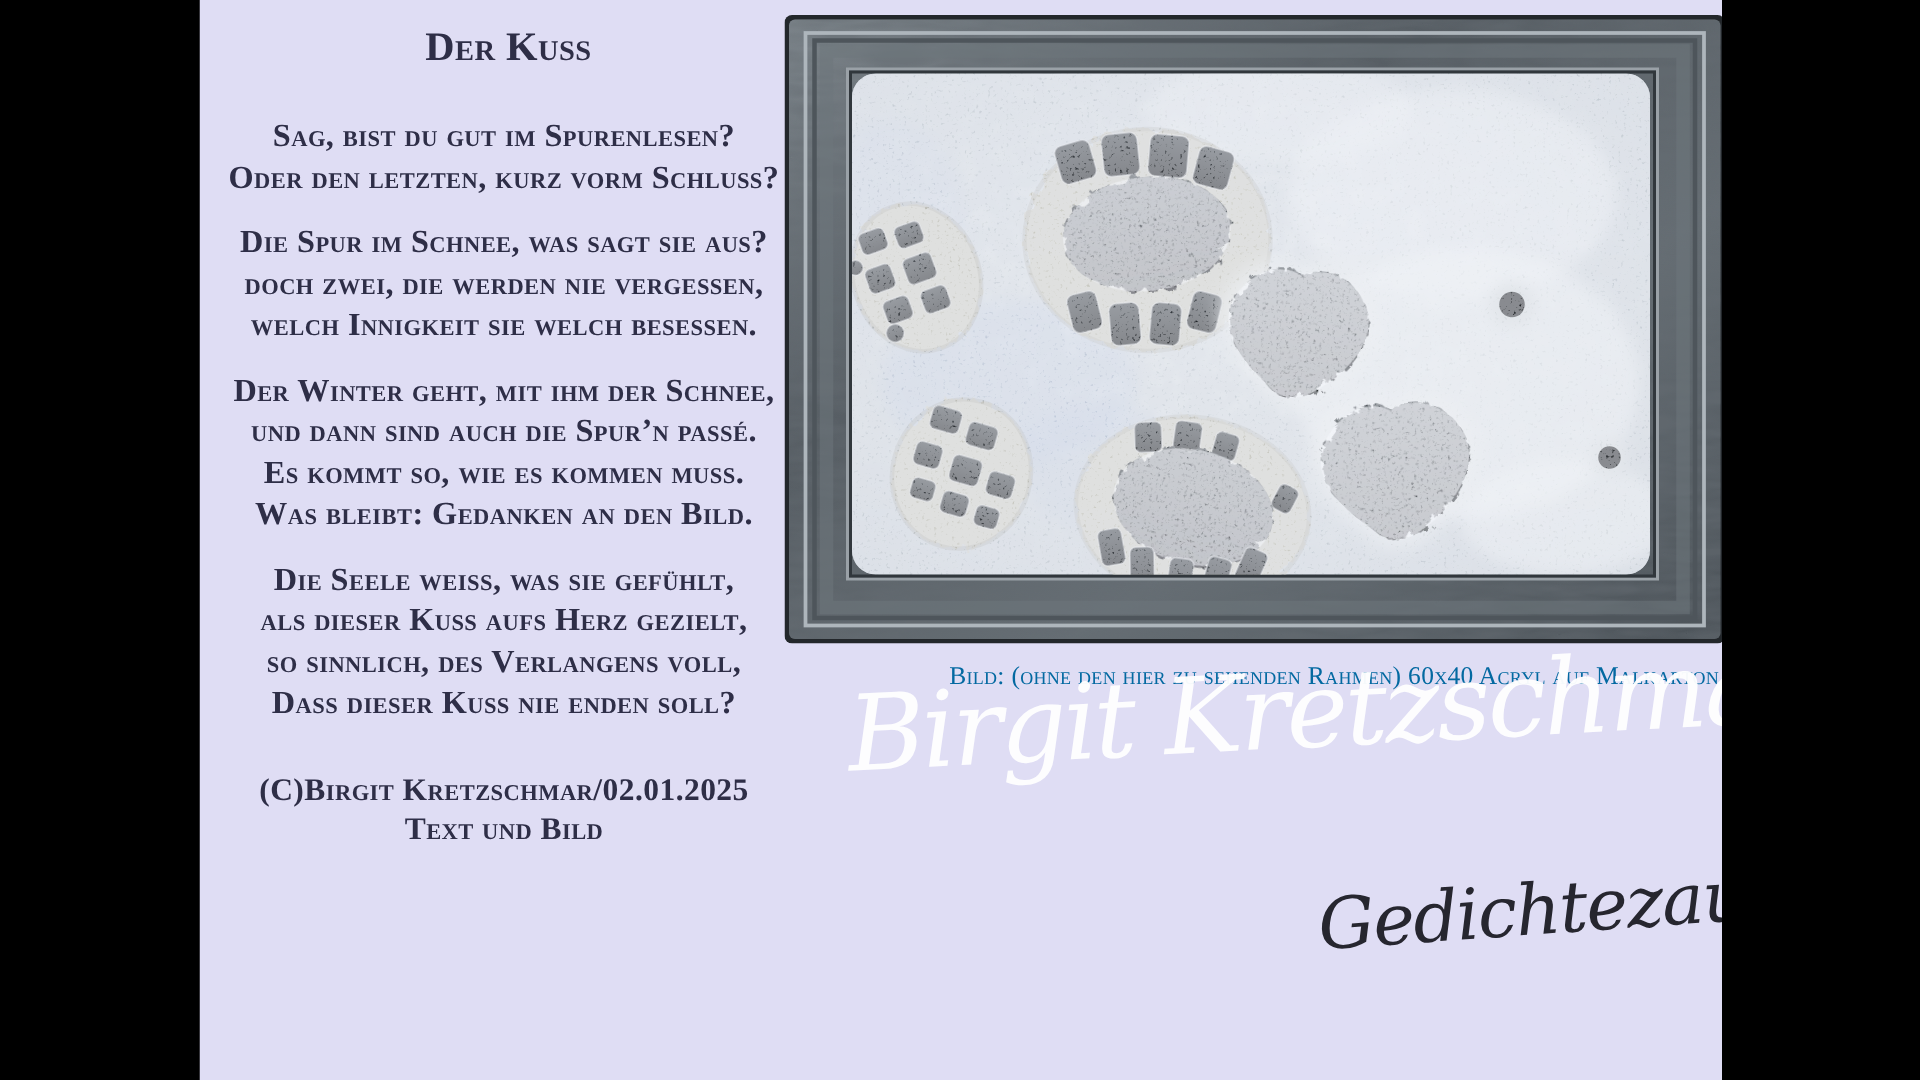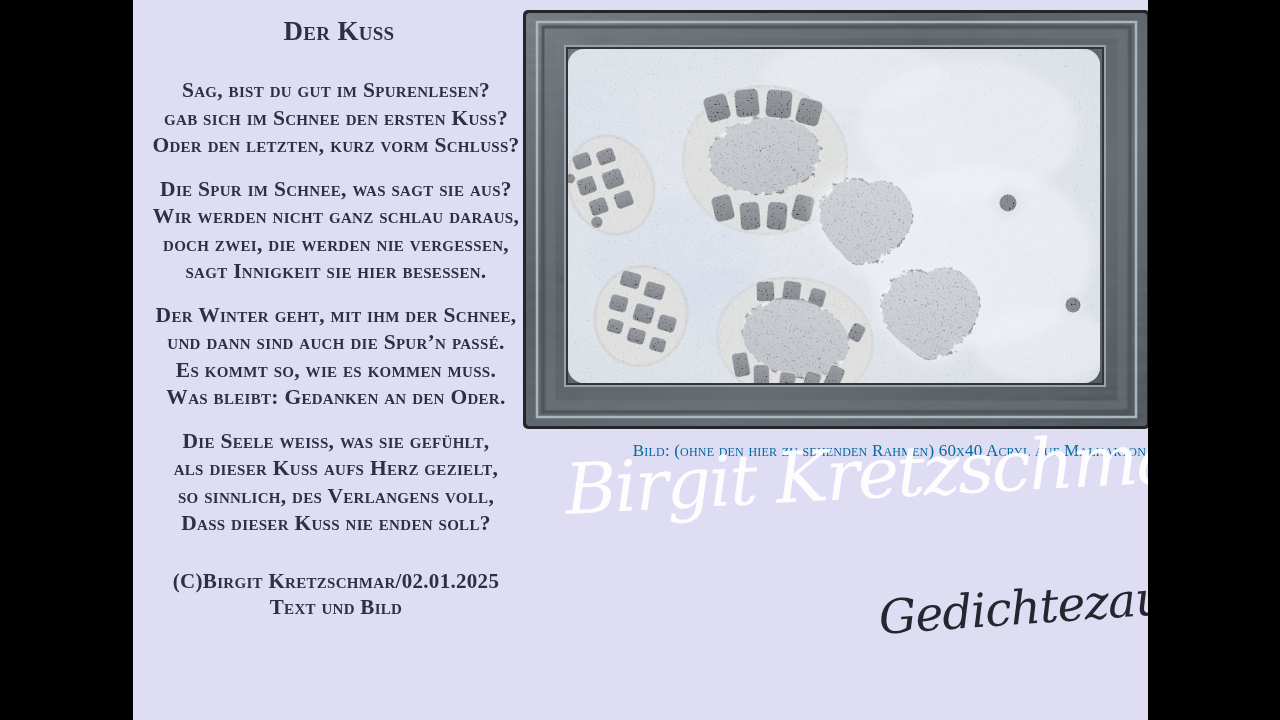--- a/index.html
+++ b/index.html
@@ -45,7 +45,6 @@
 
       <div class="stanza first">
         <div class="line">Sag, bist du gut im Spurenlesen?</div>
-        <div class="line">gab sich im Schnee den ersten Kuss?</div>
         <div class="line">Oder den letzten, kurz vorm Schluss?</div>
       </div>
 

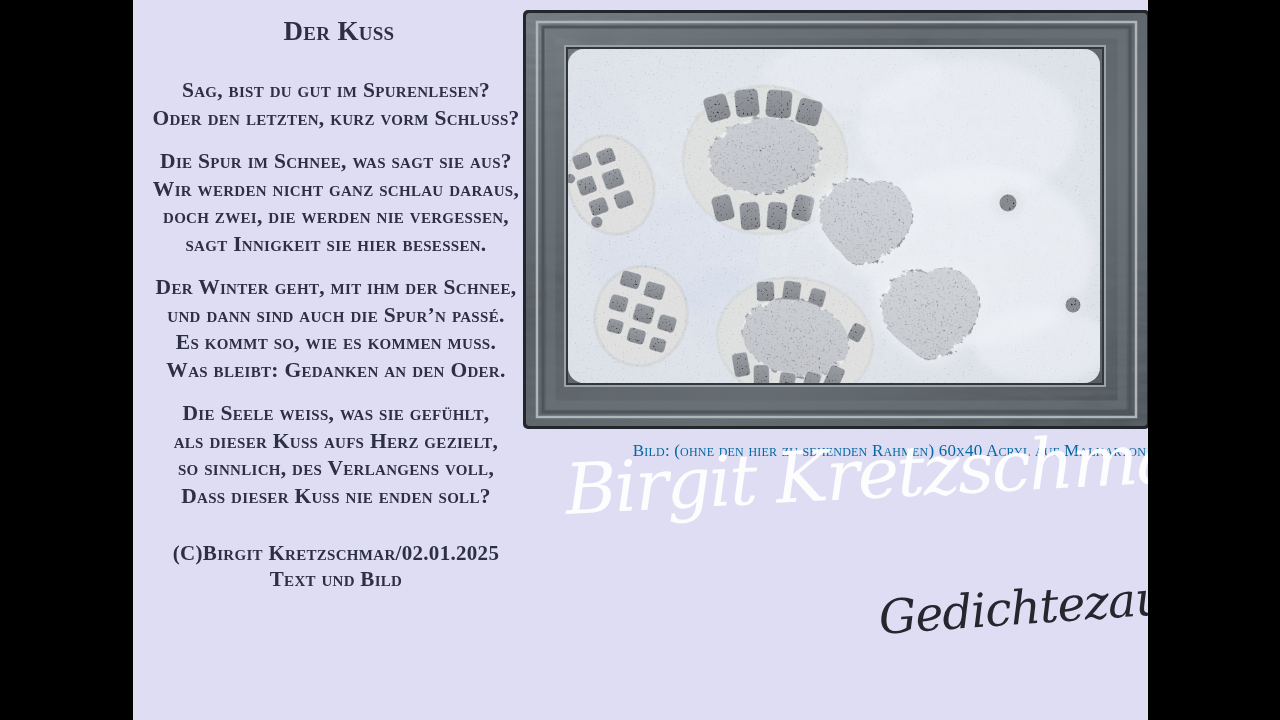--- a/index.html
+++ b/index.html
@@ -50,7 +50,6 @@
 
       <div class="stanza">
         <div class="line">Die Spur im Schnee, was sagt sie aus?</div>
-        <div class="line">Wir werden nicht ganz schlau daraus,</div>
         <div class="line">doch zwei, die werden nie vergessen,</div>
         <div class="line">sagt Innigkeit sie hier besessen.</div>
       </div>

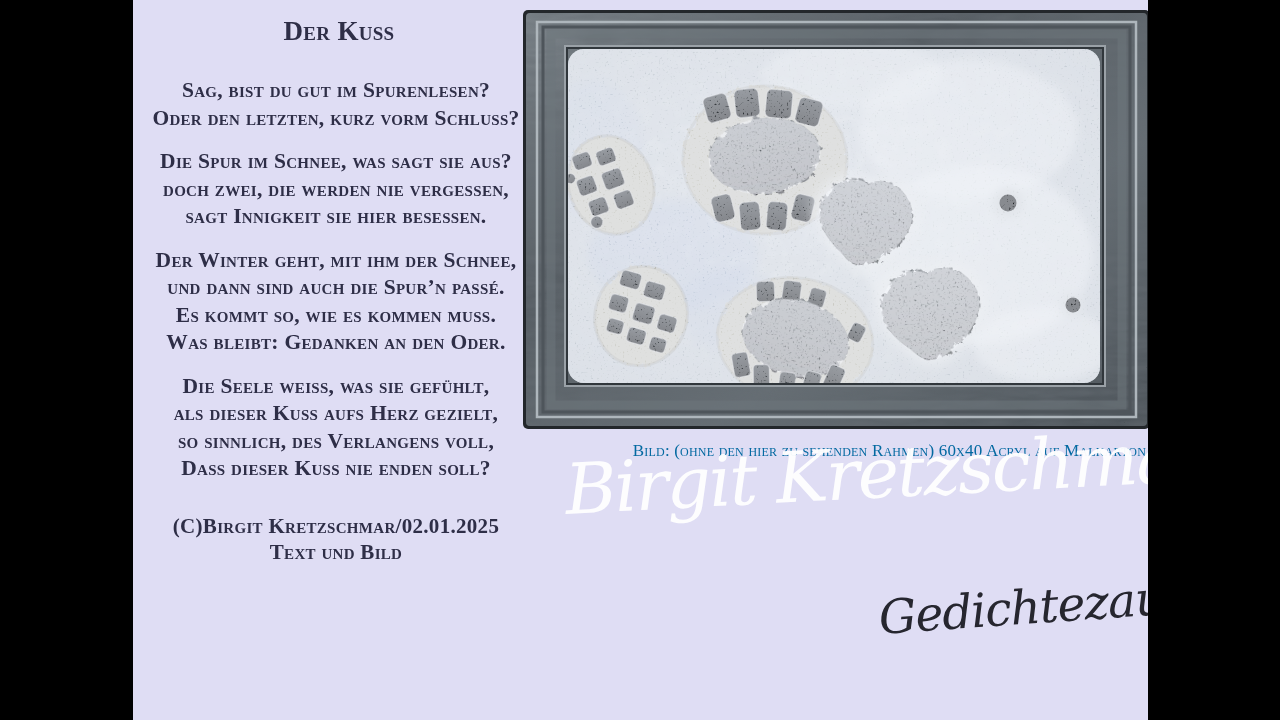--- a/index.html
+++ b/index.html
@@ -51,7 +51,7 @@
       <div class="stanza">
         <div class="line">Die Spur im Schnee, was sagt sie aus?</div>
         <div class="line">doch zwei, die werden nie vergessen,</div>
-        <div class="line">sagt Innigkeit sie hier besessen.</div>
+        <div class="line">welch Innigkeit sie welch besessen.</div>
       </div>
 
       <div class="stanza">

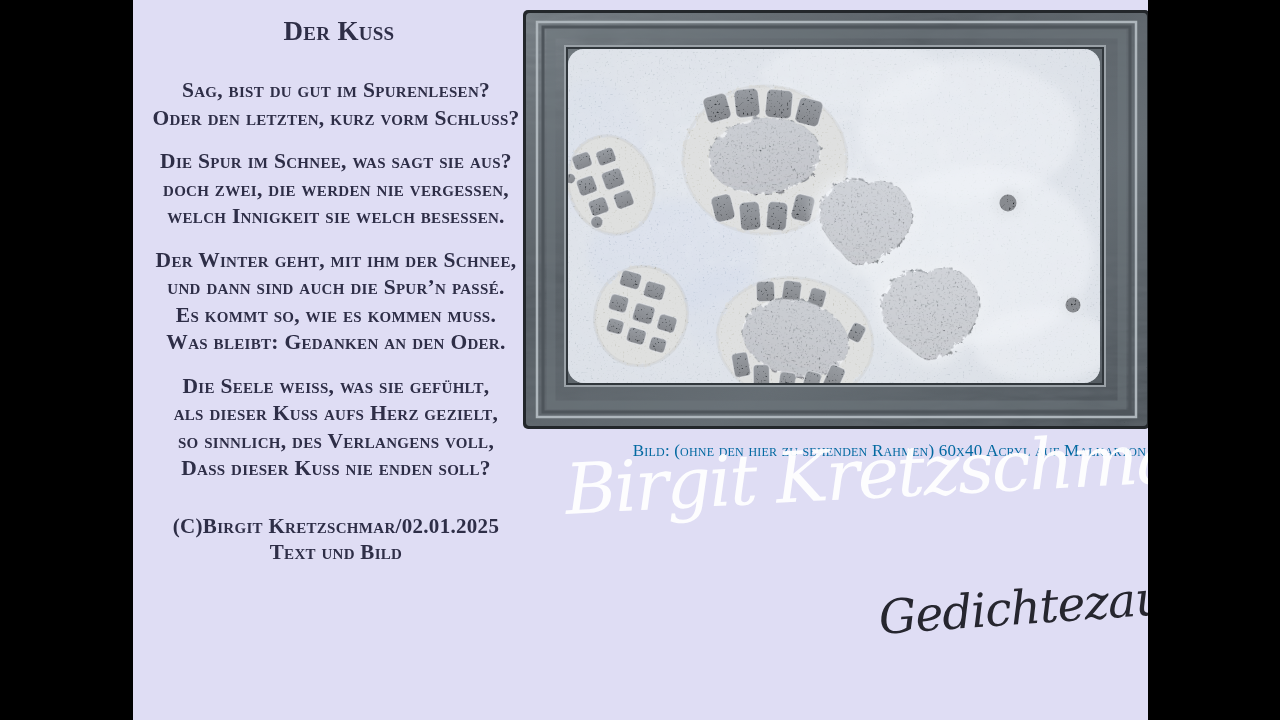--- a/index.html
+++ b/index.html
@@ -58,7 +58,7 @@
         <div class="line">Der Winter geht, mit ihm der Schnee,</div>
         <div class="line">und dann sind auch die Spur’n passé.</div>
         <div class="line">Es kommt so, wie es kommen muss.</div>
-        <div class="line">Was bleibt: Gedanken an den Oder.</div>
+        <div class="line">Was bleibt: Gedanken an den Bild.</div>
       </div>
 
       <div class="stanza">

